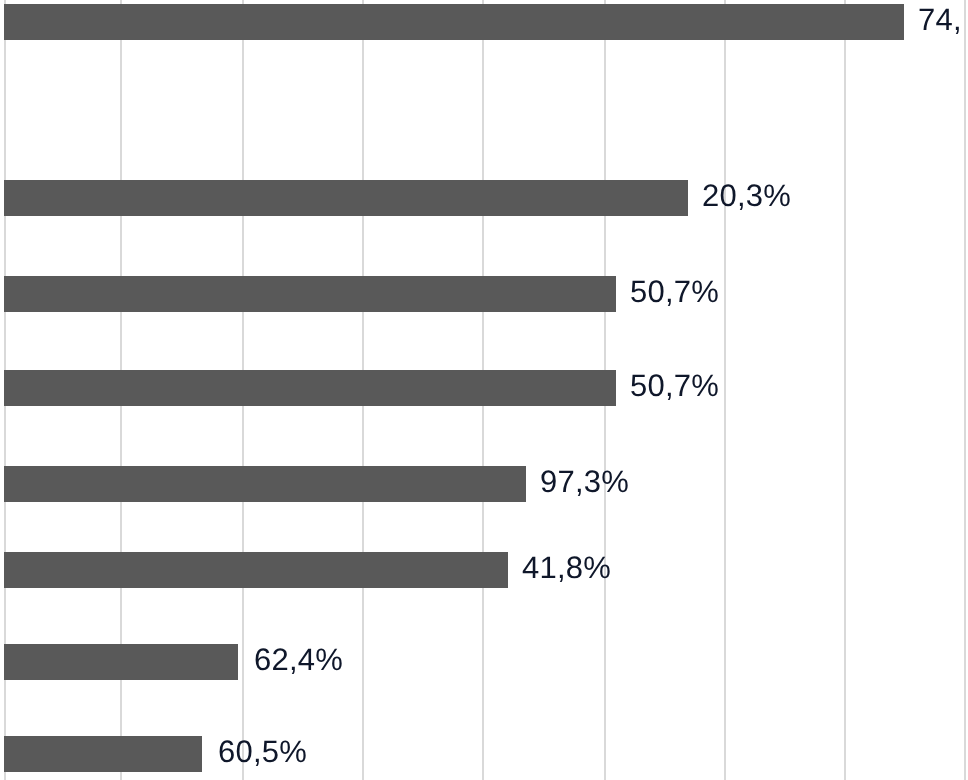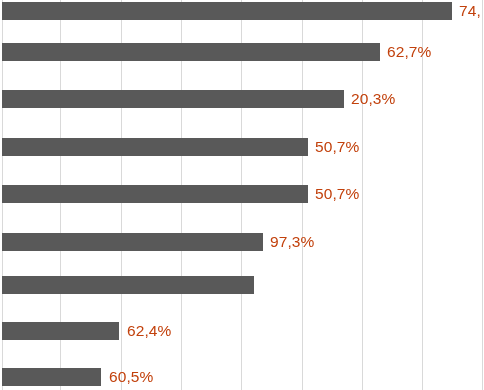--- a/index.html
+++ b/index.html
@@ -48,7 +48,7 @@
     position: absolute;
     top: -2px;
     font-size: 15.5px;
-    color: #c2410c;
+    color: #0f172a;
     white-space: nowrap;
     line-height: 21px;
     letter-spacing: 0.1px;

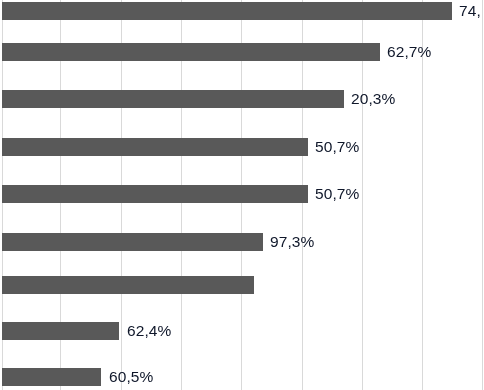--- a/index.html
+++ b/index.html
@@ -76,10 +76,6 @@
       <div class="bar-label" style="left:459px">74,</div>
     </div>
 
-    <div class="bar-row" style="top:43px">
-      <div class="bar" style="width:378px"></div>
-      <div class="bar-label" style="left:387px">62,7%</div>
-    </div>
 
     <div class="bar-row" style="top:90px">
       <div class="bar" style="width:342px"></div>

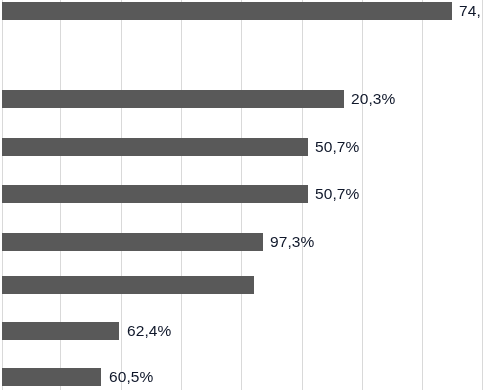--- a/index.html
+++ b/index.html
@@ -99,6 +99,7 @@
 
     <div class="bar-row" style="top:276px">
       <div class="bar" style="width:252px"></div>
+      <div class="bar-label" style="left:261px">41,8%</div>
     </div>
 
     <div class="bar-row" style="top:322px">

